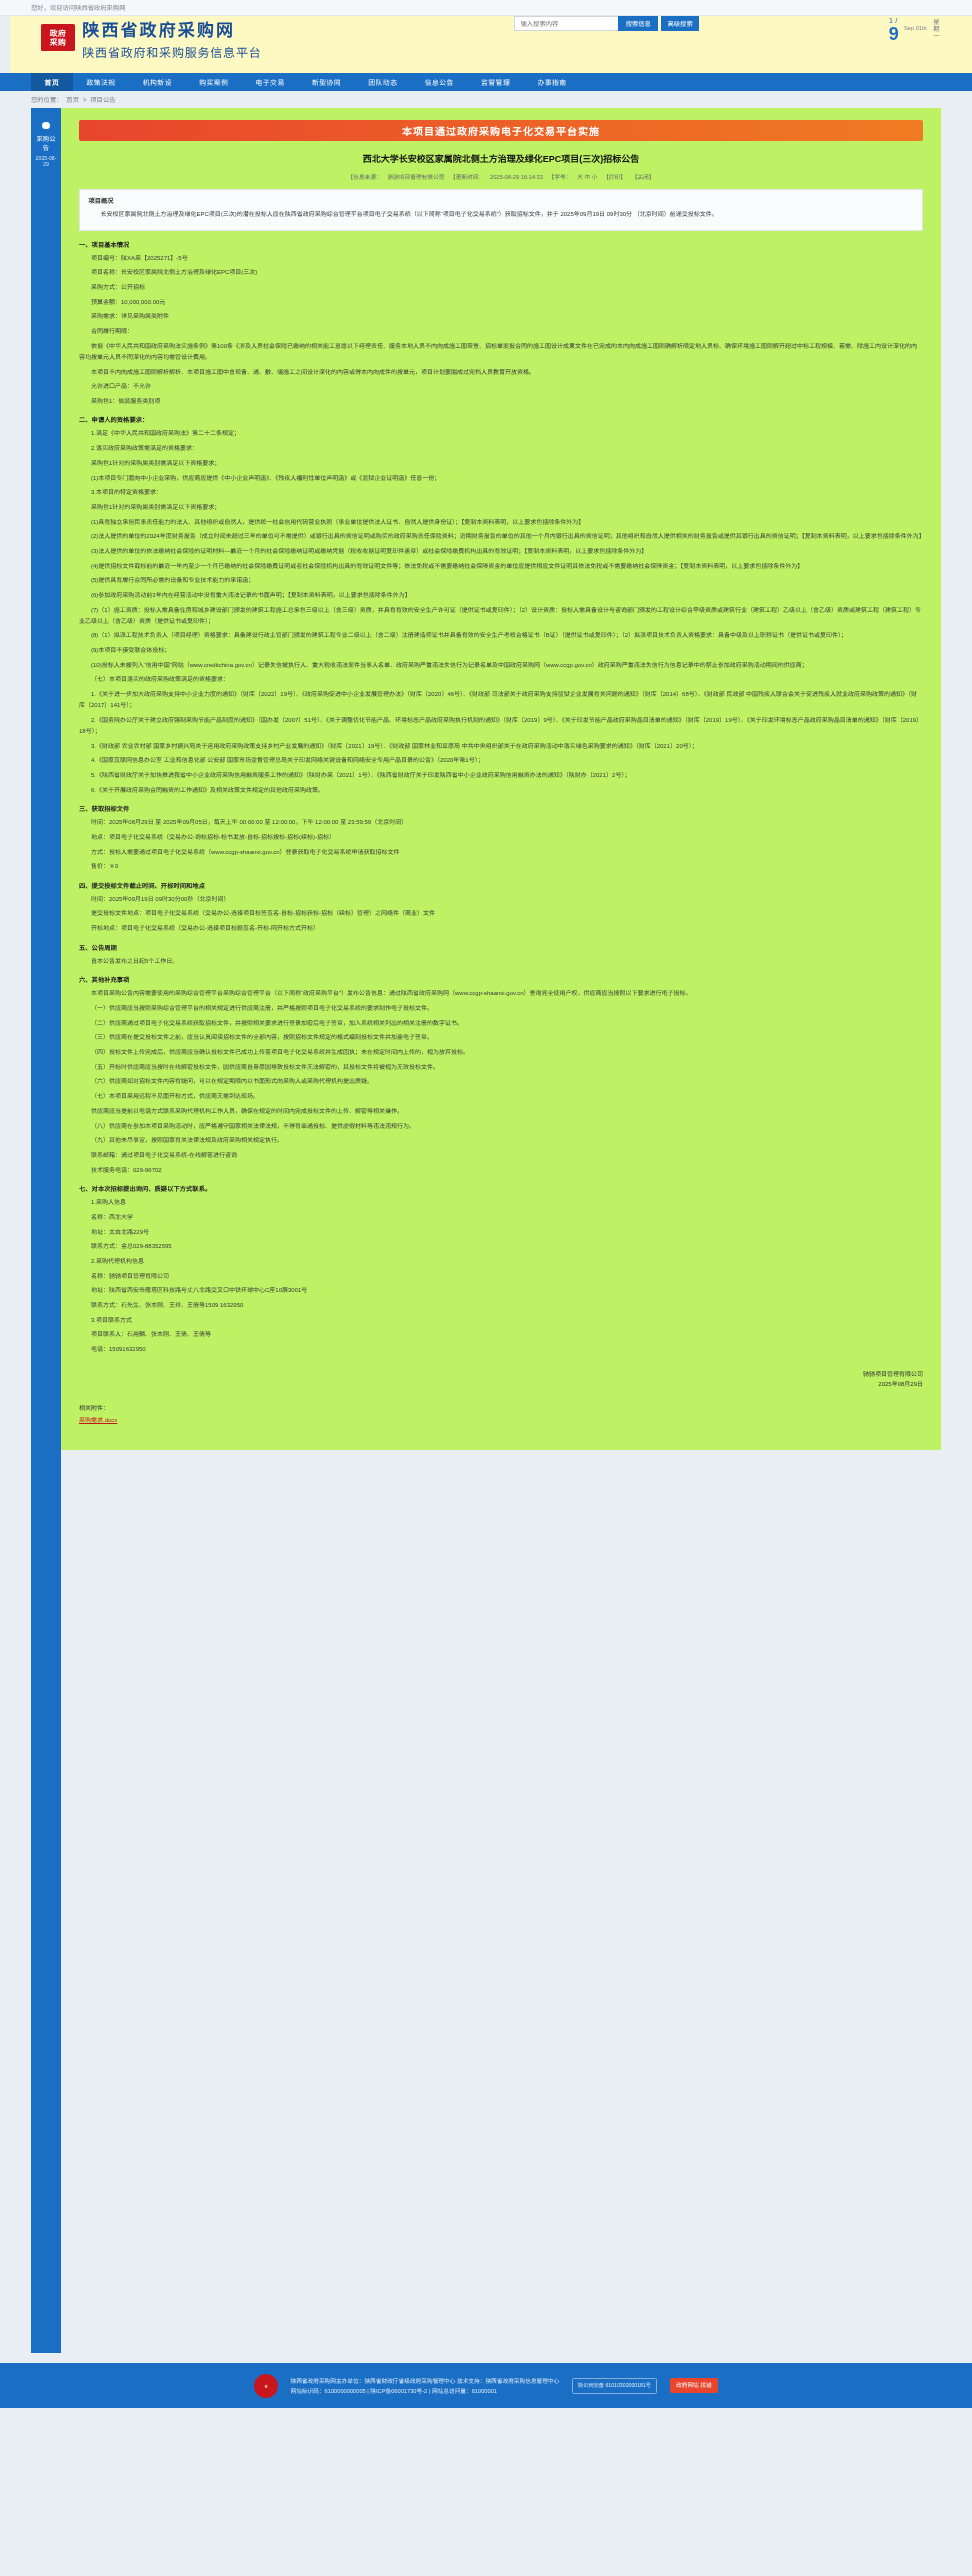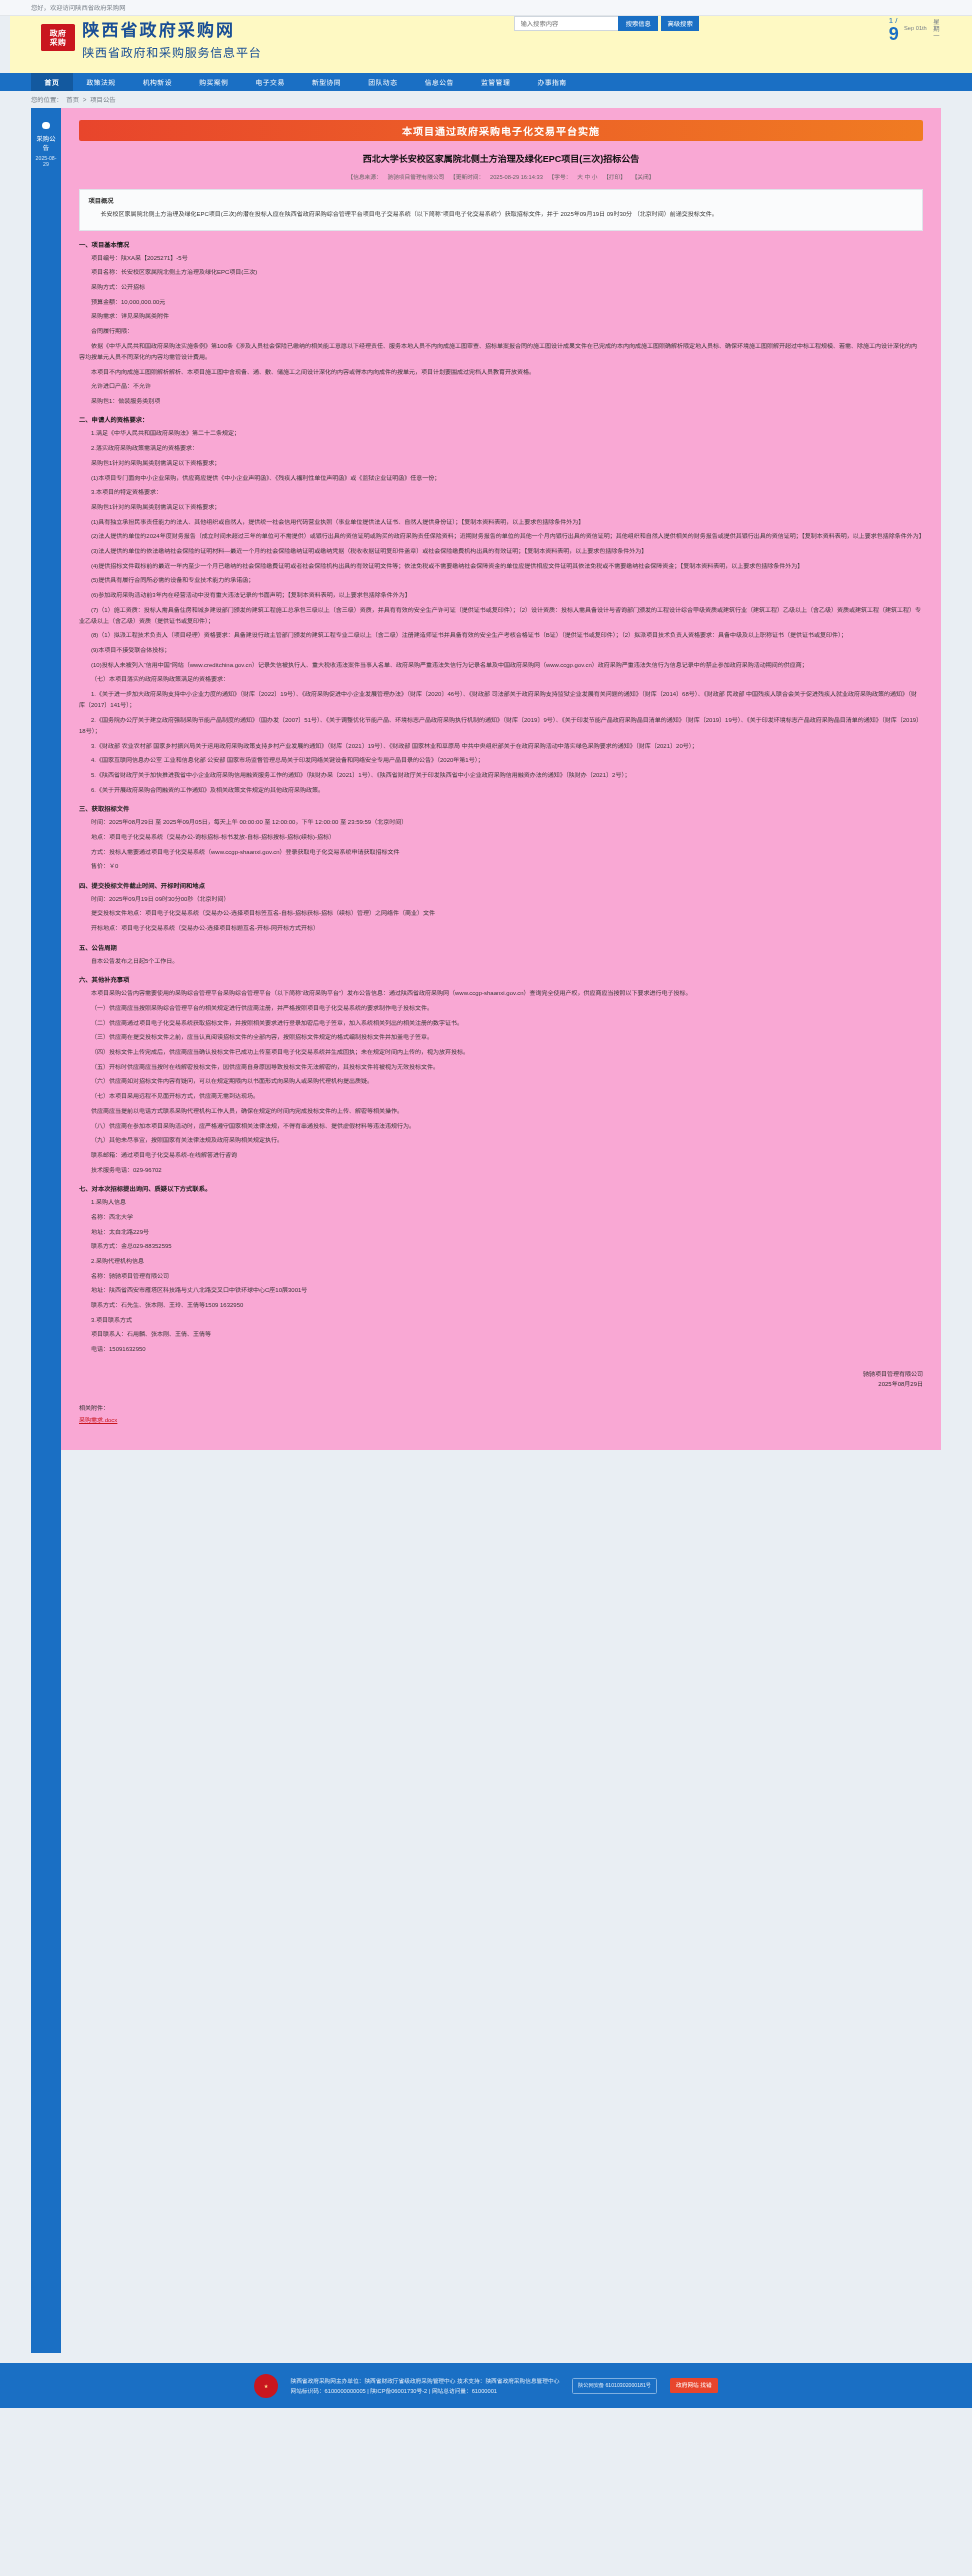--- a/index.html
+++ b/index.html
@@ -70,7 +70,7 @@
   .side .t { font-size:6.3px; line-height:9px; }
   .side .sub { font-size:5.2px; color:#cfe2f5; margin-top:2.6px; }
 
-  .doc { flex:1; background:#f9a8d4; padding:9.4px 18px 26px; }
+  .doc { flex:1; background:#bef264; padding:9.4px 18px 26px; }
 
   .banner {
     height:21px; border-radius:2.1px; color:#fff; font-size:10px; font-weight:bold;

